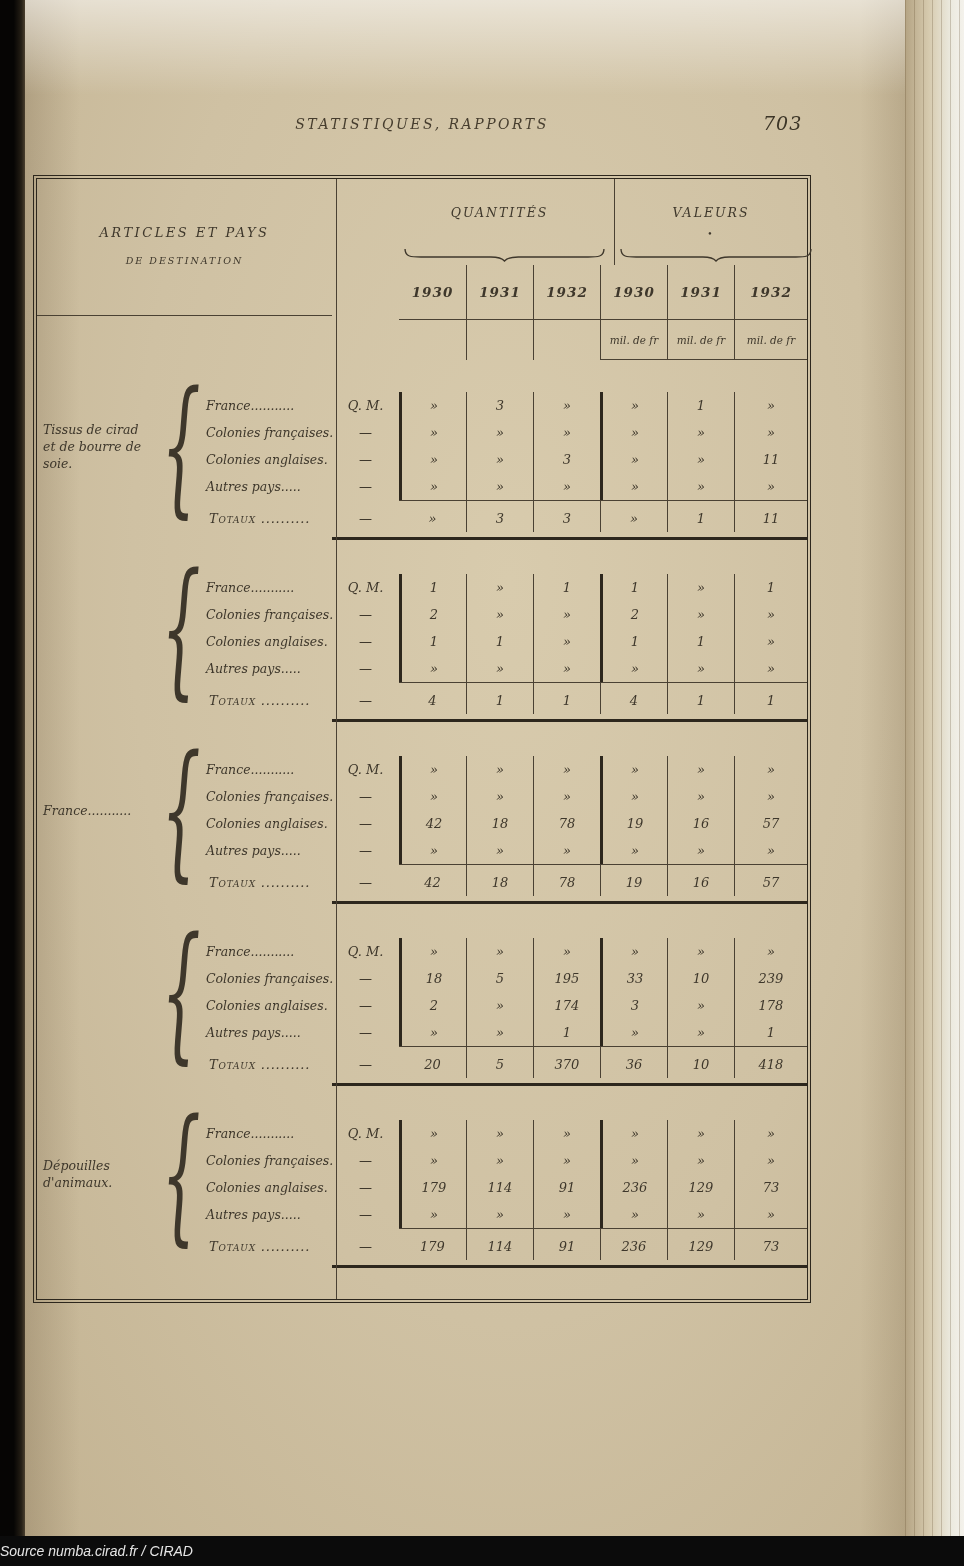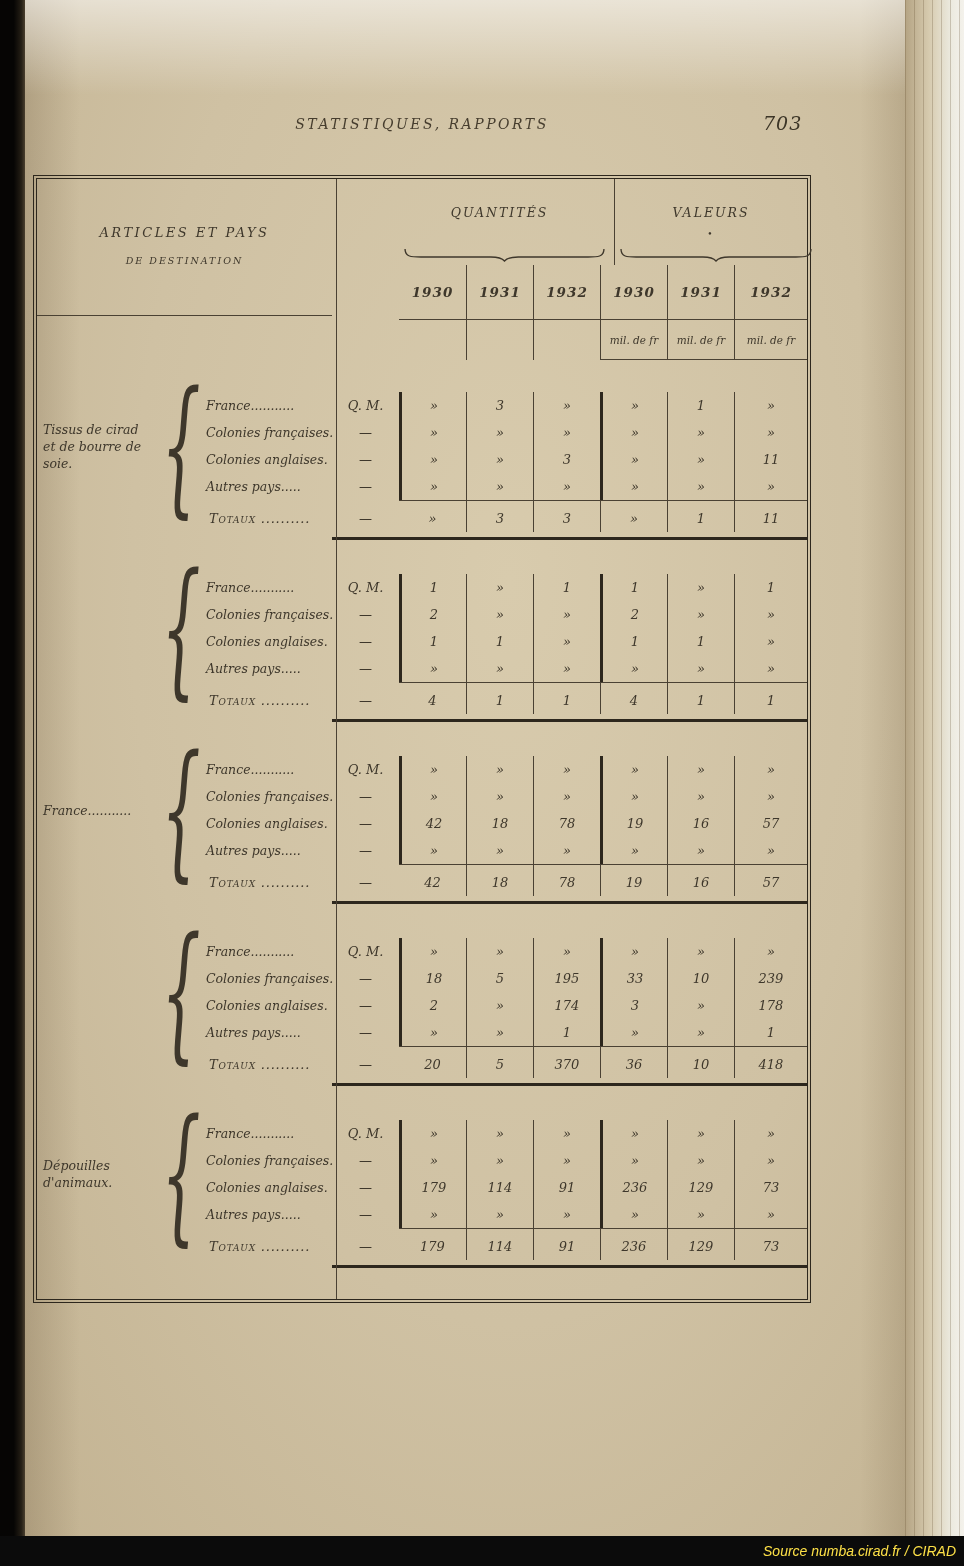--- a/index.html
+++ b/index.html
@@ -87,8 +87,8 @@
   .gbar{grid-column:1/-1;height:3px;background:var(--heavy);margin-top:5px;}
 
   .footer-bar{position:absolute;left:0;bottom:0;width:964px;height:30px;background:#0b0b0b;
-    display:flex;align-items:center;justify-content:flex-end;padding-right:8px;
-    font-family:"Liberation Sans","DejaVu Sans",sans-serif;font-size:14px;color:#fde047;}
+    display:flex;align-items:center;padding-right:8px;
+    font-family:"Liberation Sans","DejaVu Sans",sans-serif;font-size:14px;color:#e5e5e5;}
 </style>
 </head>
 <body>

